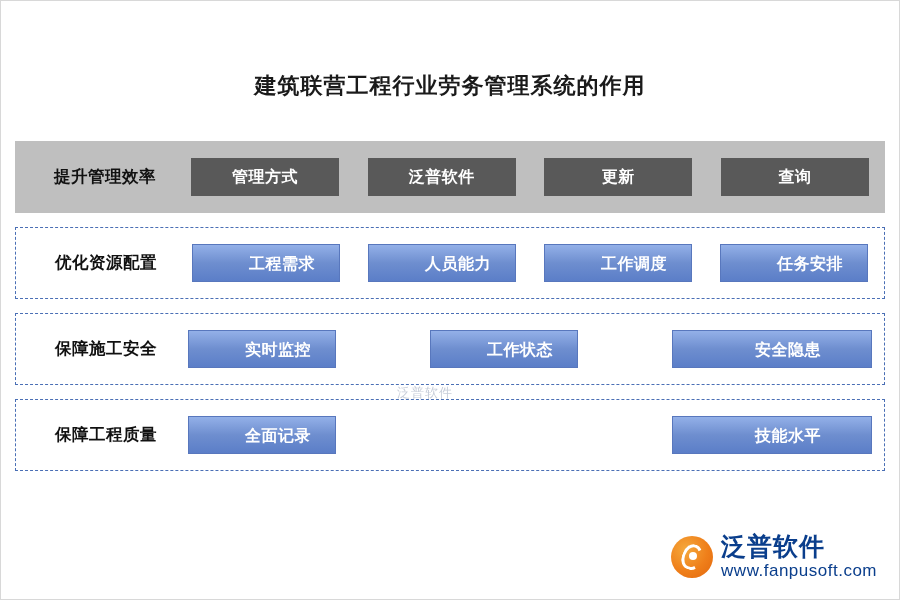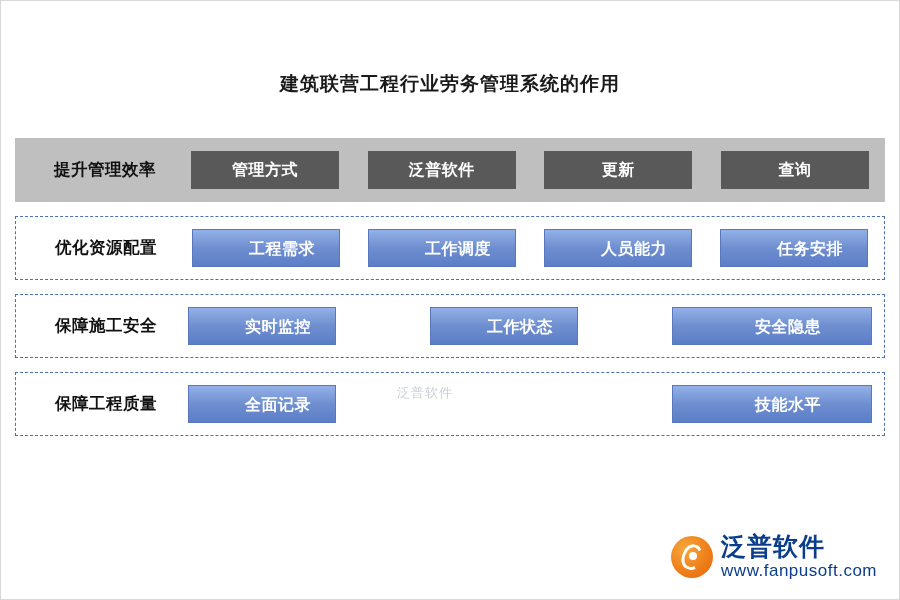--- a/index.html
+++ b/index.html
@@ -23,7 +23,7 @@
   }
   .title {
     text-align: center;
-    font-size: 19px;
+    font-size: 22px;
     font-weight: bold;
     color: #1a1a1a;
     letter-spacing: 1px;

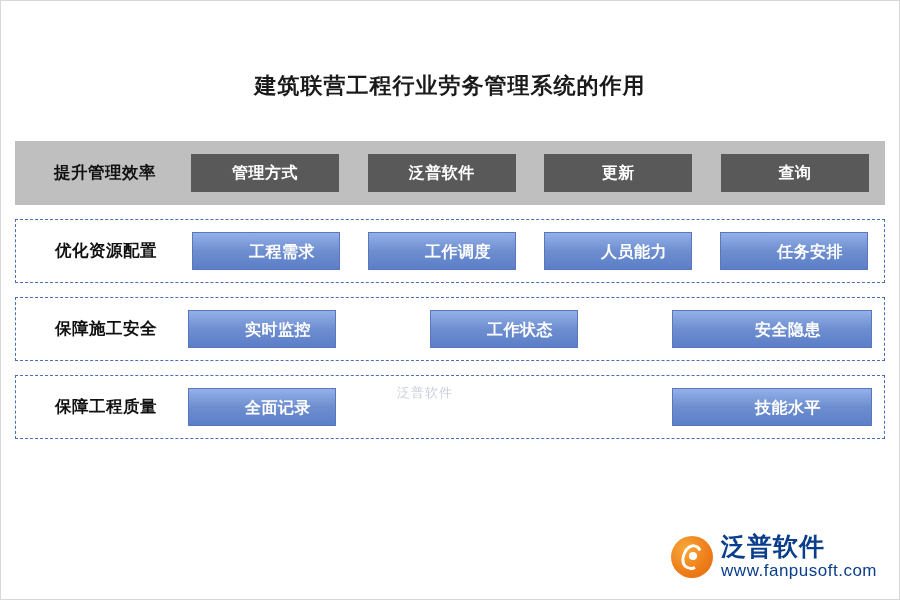--- a/index.html
+++ b/index.html
@@ -39,7 +39,7 @@
     align-items: center;
     box-sizing: border-box;
     margin-bottom: 14px;
-    height: 64px;
+    height: 72px;
     padding: 0 10px;
   }
   .row.gray {

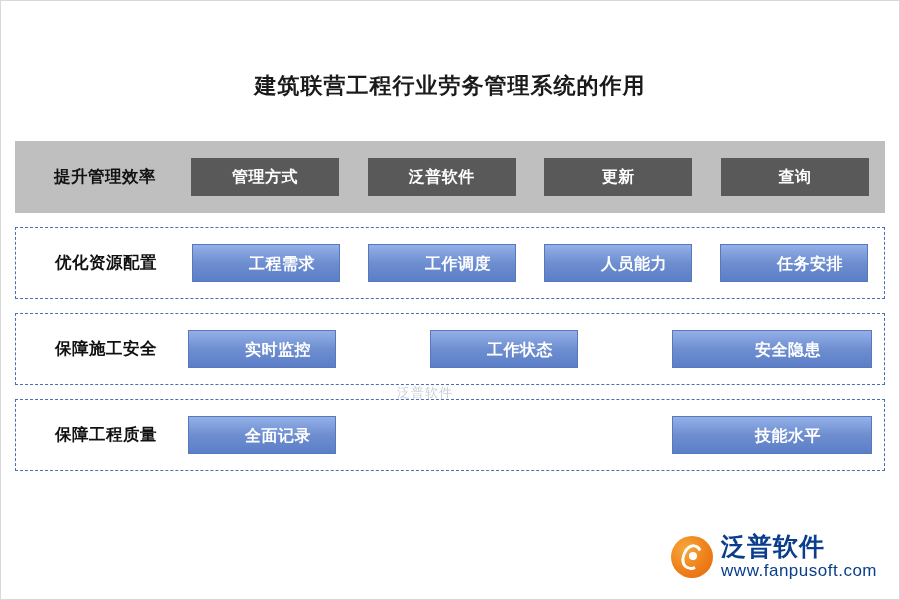--- a/index.html
+++ b/index.html
@@ -184,8 +184,8 @@
       <div class="row-label">优化资源配置</div>
       <div class="cells">
         <div class="cell blue-cell">工程需求</div>
+        <div class="cell blue-cell">人员能力</div>
         <div class="cell blue-cell">工作调度</div>
-        <div class="cell blue-cell">人员能力</div>
         <div class="cell blue-cell">任务安排</div>
       </div>
     </div>

